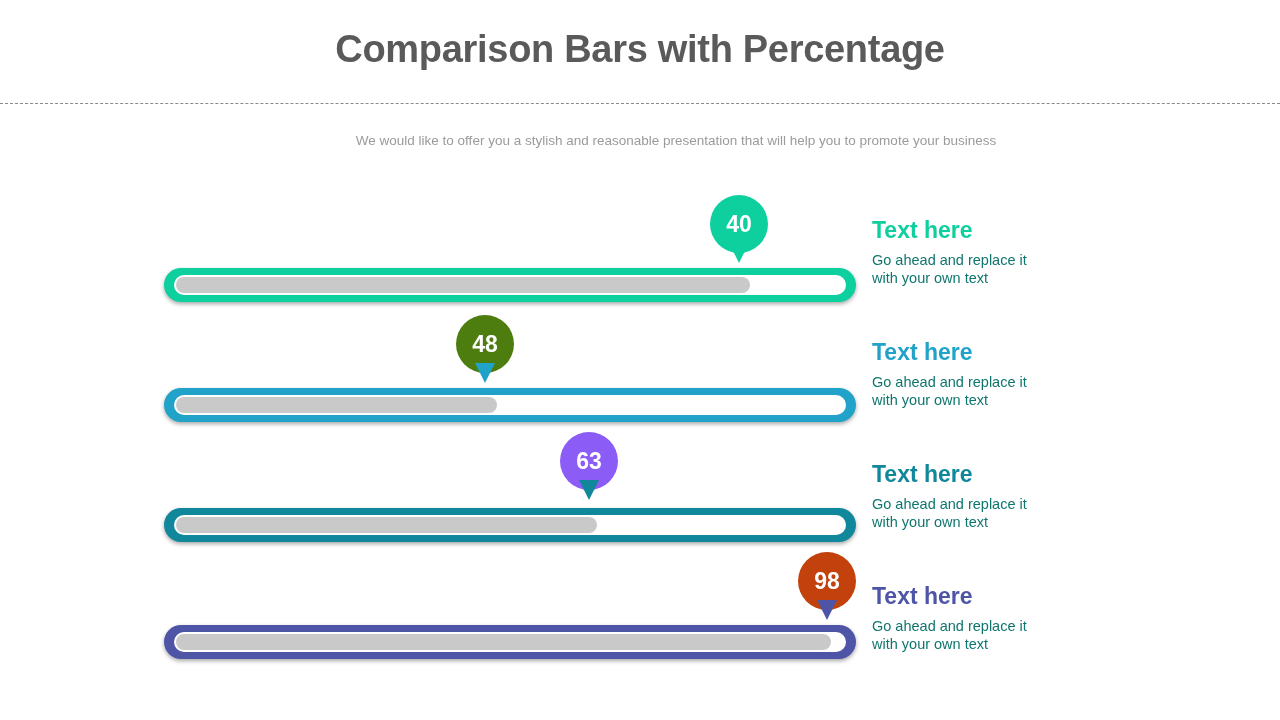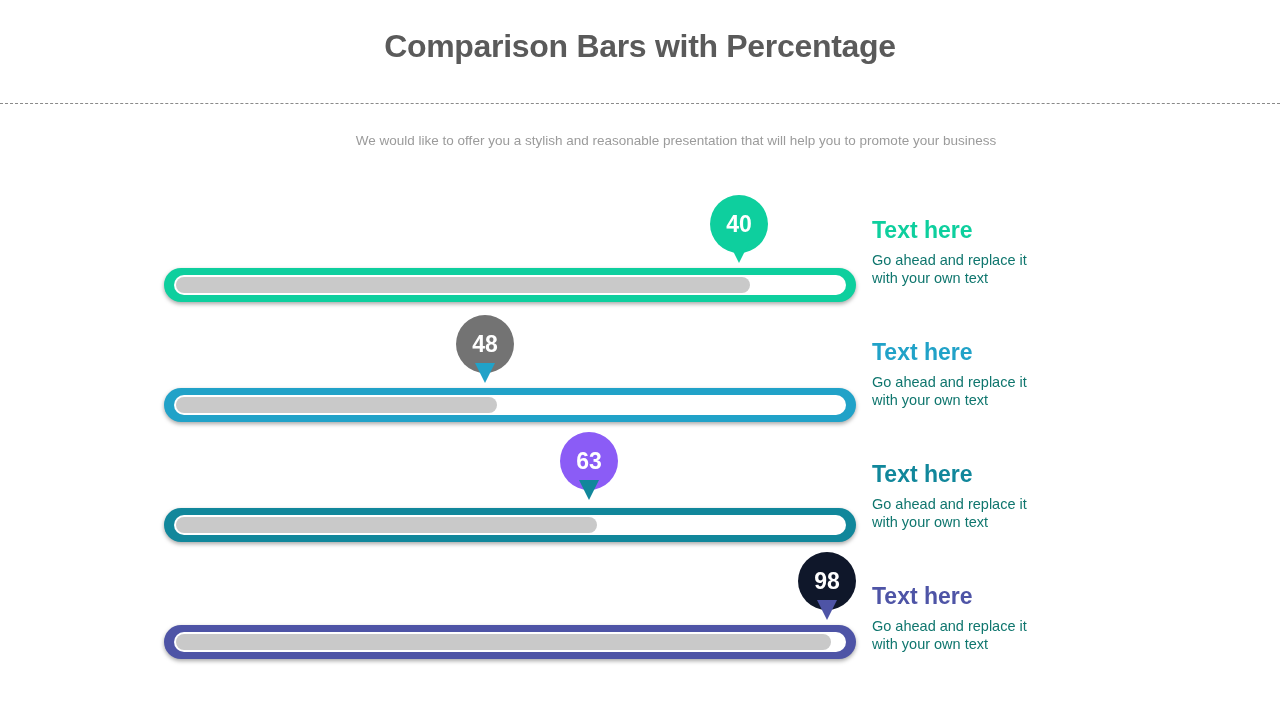--- a/index.html
+++ b/index.html
@@ -22,7 +22,7 @@
     left: 0;
     width: 1280px;
     text-align: center;
-    font-size: 32px;
+    font-size: 38px;
     font-weight: bold;
     color: #5a5a5a;
     letter-spacing: -0.3px;

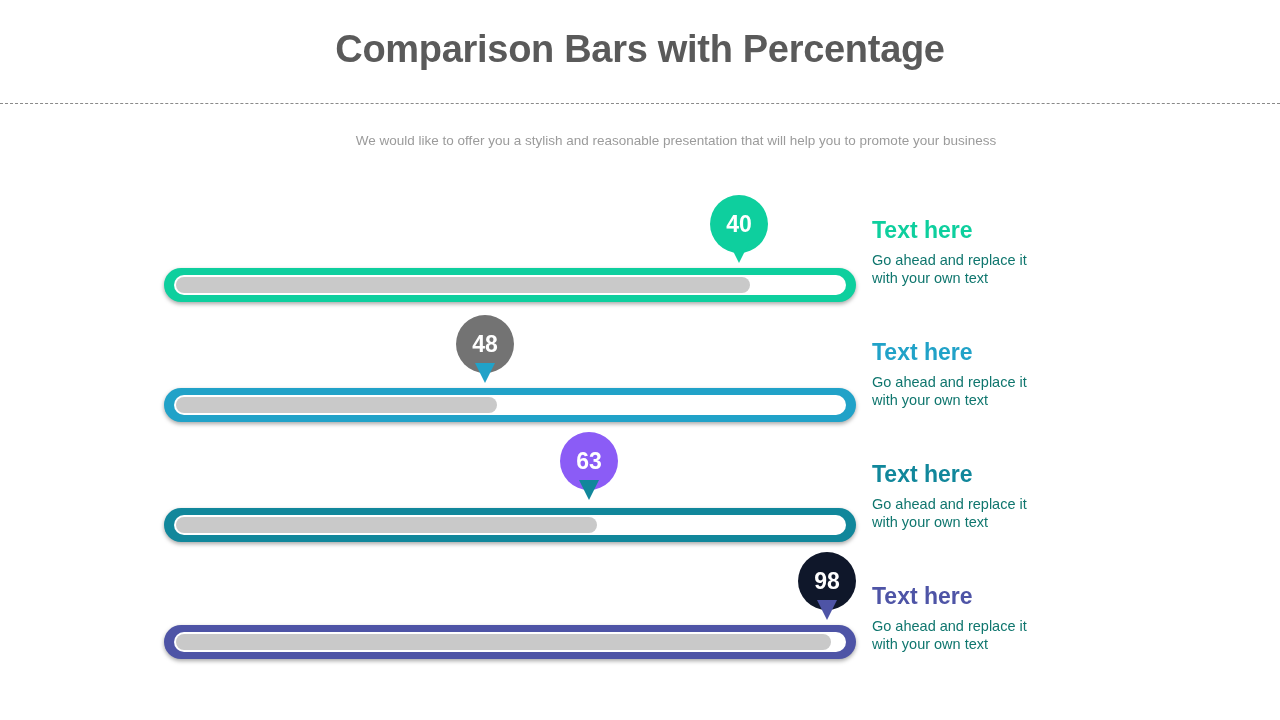--- a/index.html
+++ b/index.html
@@ -166,7 +166,7 @@
 
 <div class="row" id="row-1" style="top: 0px;">
   <div class="badge-wrap" id="badge-1" style="left: 456px; top: 315px;">
-    <div class="badge-circle" style="background: #737373;">48</div>
+    <div class="badge-circle" style="background: #4d7c0f;">48</div>
     <div class="badge-tail" style="border-top-color: rgb(33, 162, 200);"></div>
   </div>
   <div class="bar-outer" id="bar-1" style="top: 388px; background: rgb(33, 162, 200);">

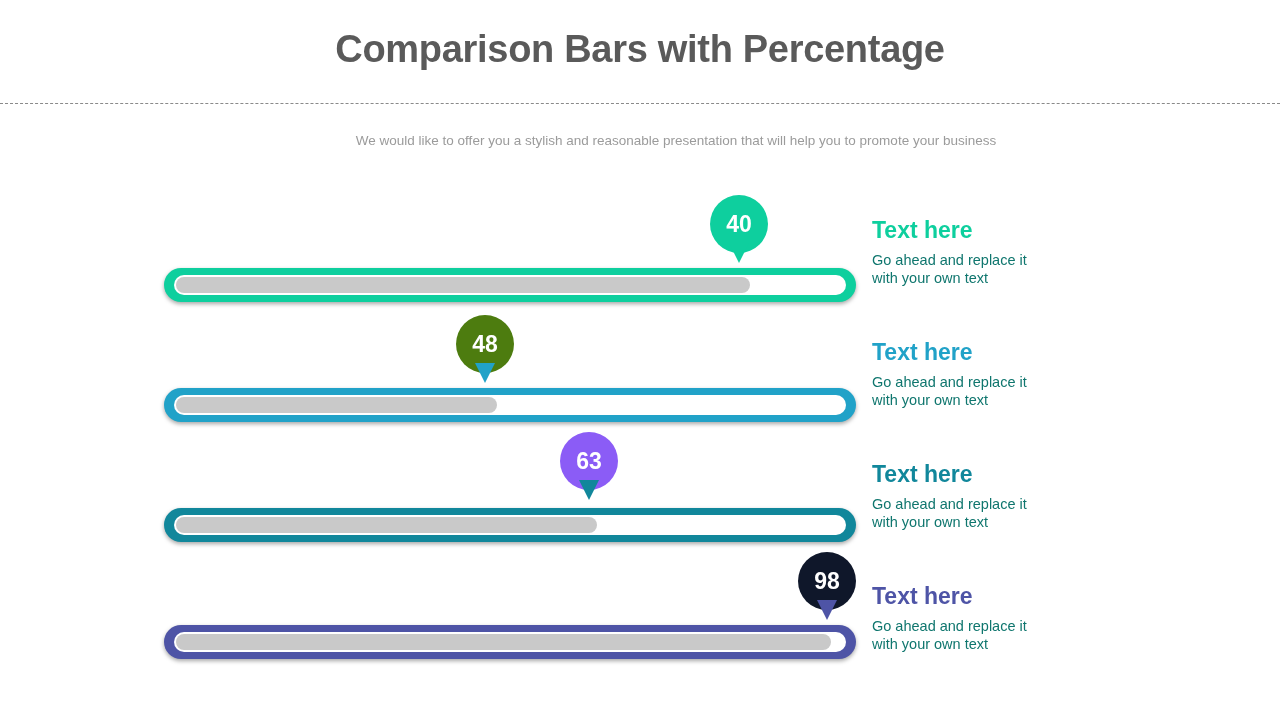--- a/index.html
+++ b/index.html
@@ -200,7 +200,7 @@
 
 <div class="row" id="row-3" style="top: 0px;">
   <div class="badge-wrap" id="badge-3" style="left: 798px; top: 552px;">
-    <div class="badge-circle" style="background: #0f172a;">98</div>
+    <div class="badge-circle" style="background: #c2410c;">98</div>
     <div class="badge-tail" style="border-top-color: rgb(78, 84, 166);"></div>
   </div>
   <div class="bar-outer" id="bar-3" style="top: 625px; background: rgb(78, 84, 166);">

